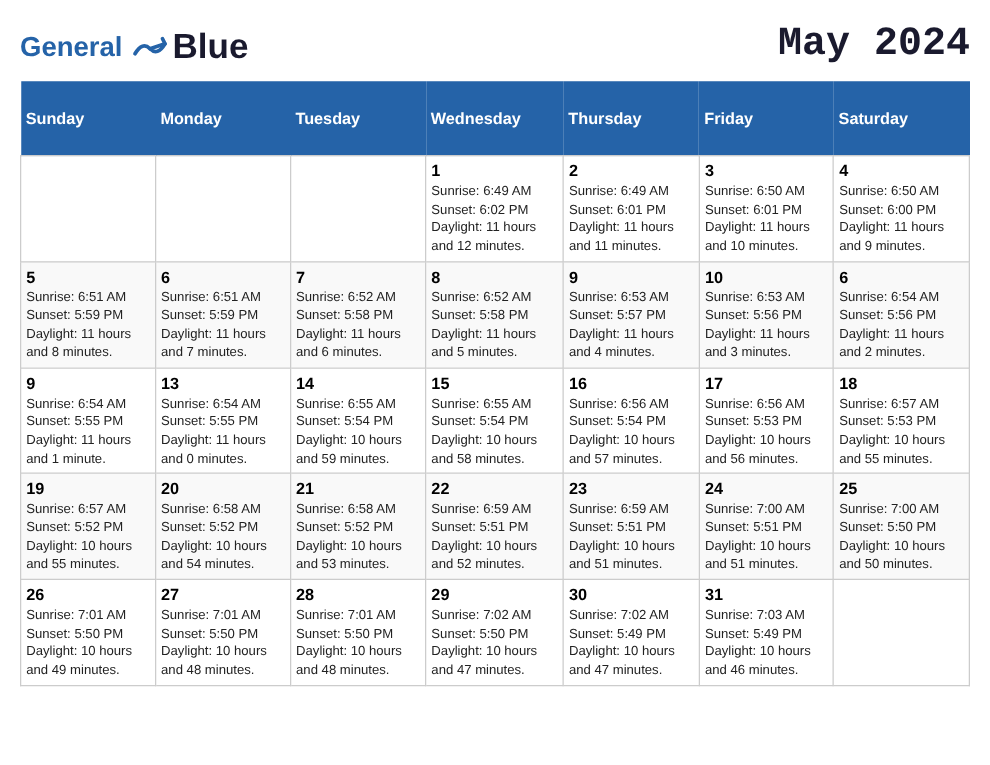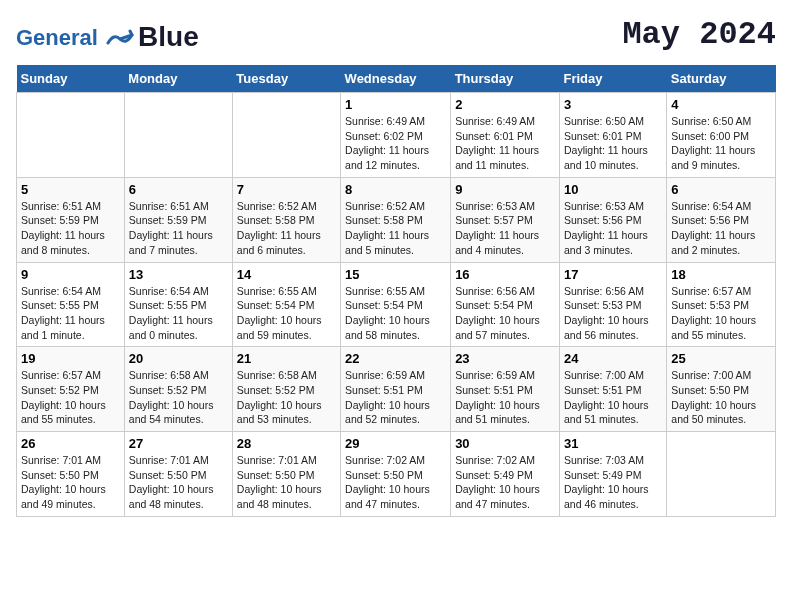--- a/index.html
+++ b/index.html
@@ -41,7 +41,7 @@
     .calendar th {
       background-color: #2563a8;
       color: #fff;
-      padding: 6px 4px;
+      padding: 22px 4px;
       text-align: left;
       font-size: 13px;
       font-weight: bold;

